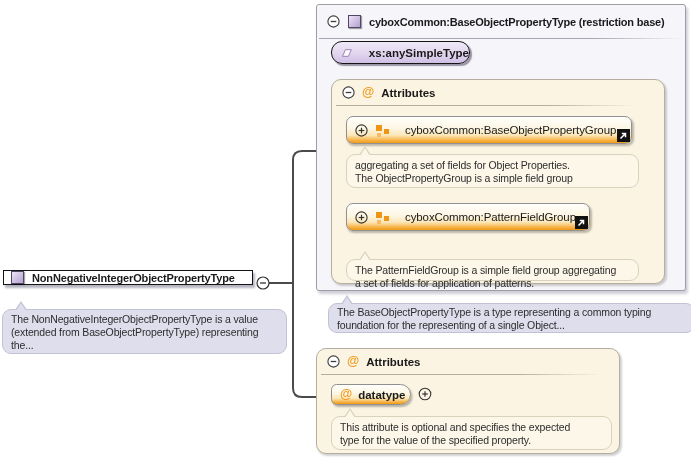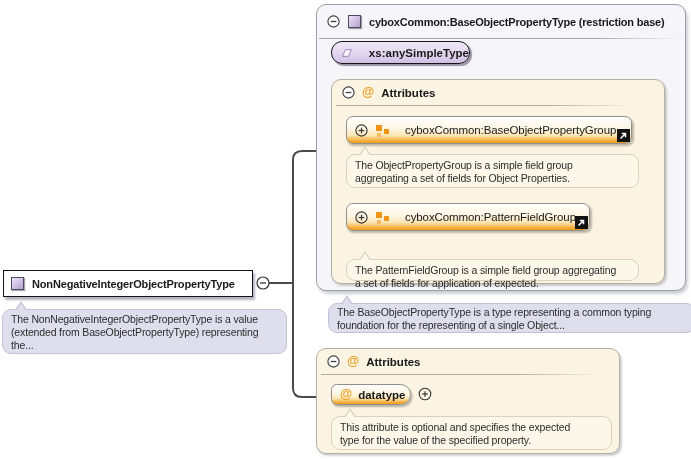--- a/index.html
+++ b/index.html
@@ -38,7 +38,7 @@
 
   
   .panel{position:absolute;left:316px;top:4px;width:370px;height:287px;box-sizing:border-box;
-         background:#f6f6fa;border:1px solid #9d9da6;border-radius:10px;
+         background:#f6f6fa;border:1px solid #9d9da6;border-radius:3px;
          box-shadow:2px 3px 3px rgba(80,80,110,.28);}
   .panel-hdr{position:absolute;left:10px;top:0;right:6px;height:33px;
              display:flex;align-items:center;gap:8px;}

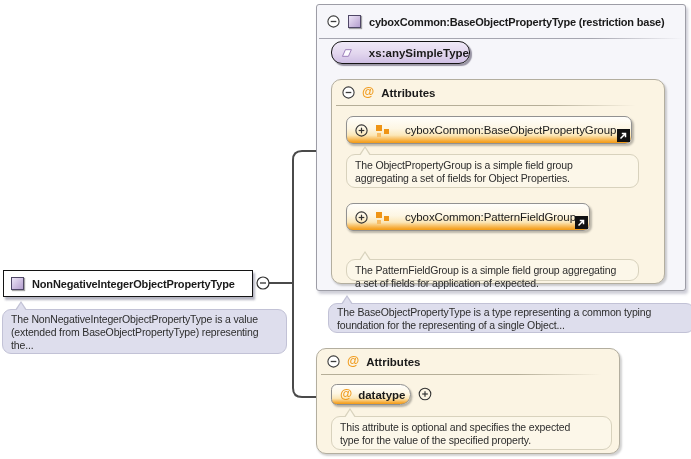--- a/index.html
+++ b/index.html
@@ -165,8 +165,8 @@
         </span>
       </div>
       <div class="callout cream" style="left:14px;top:74px;width:293px;height:34px;padding-top:4px;">
+        <div class="tip-line">aggregating a set of fields for Object Properties.</div>
         <div class="tip-line">The ObjectPropertyGroup is a simple field group</div>
-        <div class="tip-line">aggregating a set of fields for Object Properties.</div>
       </div>
 
       <div class="group-box" style="left:14px;top:123px;width:244px;">

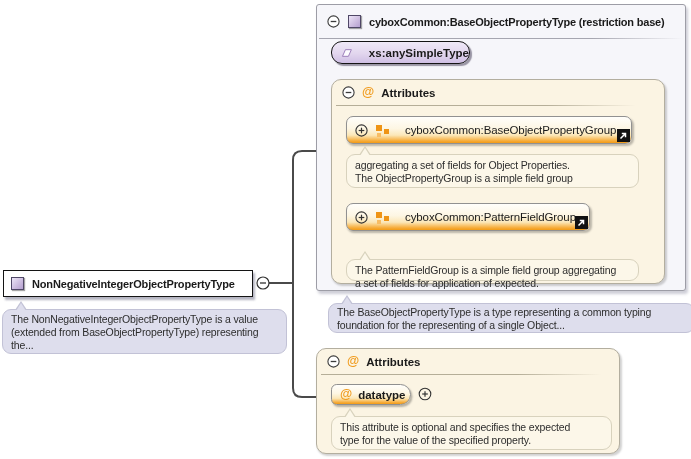--- a/index.html
+++ b/index.html
@@ -10,7 +10,7 @@
   .connector-svg{position:absolute;left:0;top:0;pointer-events:none;}
 
   
-  .type-box{position:absolute;left:3px;top:270px;width:250px;height:27px;
+  .type-box{position:absolute;left:3px;top:270px;width:250px;height:15px;
             background:#fff;border:1.6px solid #141414;box-sizing:border-box;
             display:flex;align-items:center;gap:8px;padding-left:7px;
             box-shadow:2px 2.5px 2px rgba(90,90,120,.45);cursor:pointer;}

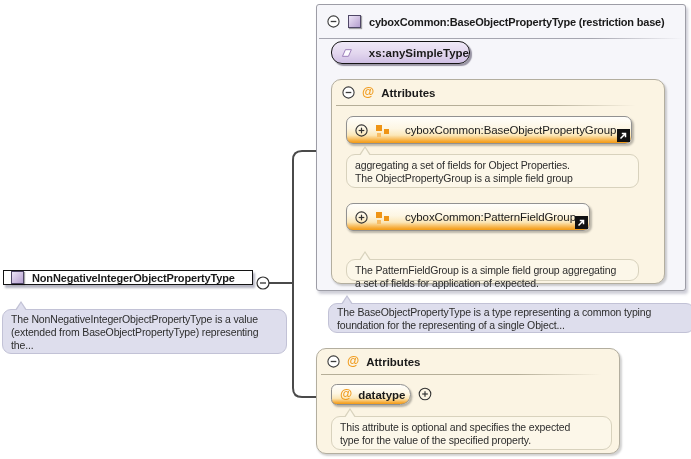--- a/index.html
+++ b/index.html
@@ -189,7 +189,7 @@
       </div>
       <div class="callout cream" style="left:14px;top:179px;width:293px;height:22px;padding-top:4px;">
         <div class="tip-line">The PatternFieldGroup is a simple field group aggregating</div>
-        <div class="tip-line">a set of fields for application of expected.</div>
+        <div class="tip-line">a set of fields for application of patterns.</div>
       </div>
     </div>
   </div>

